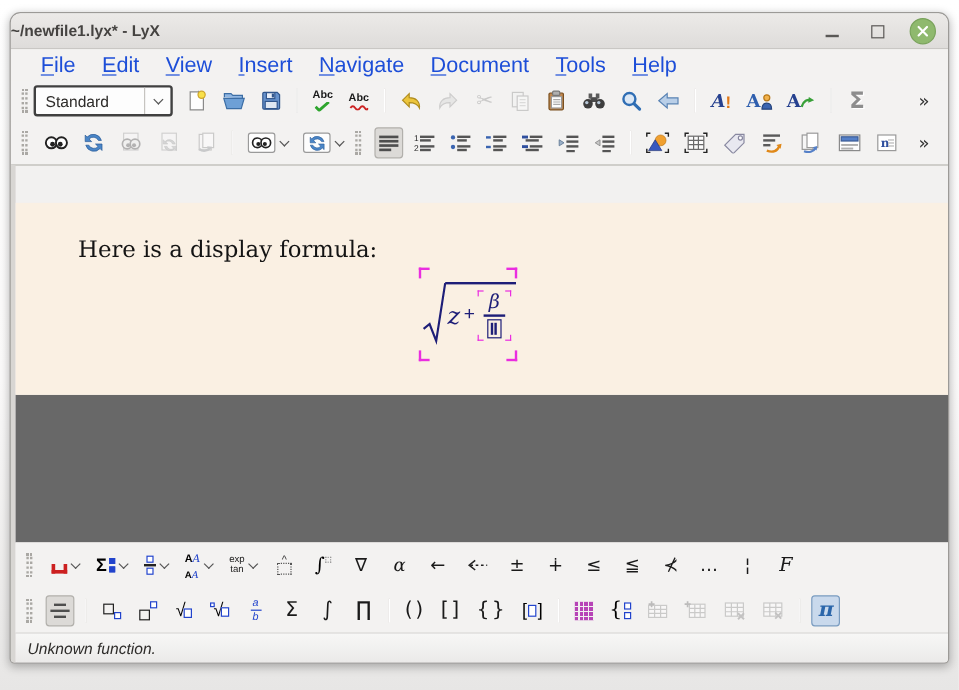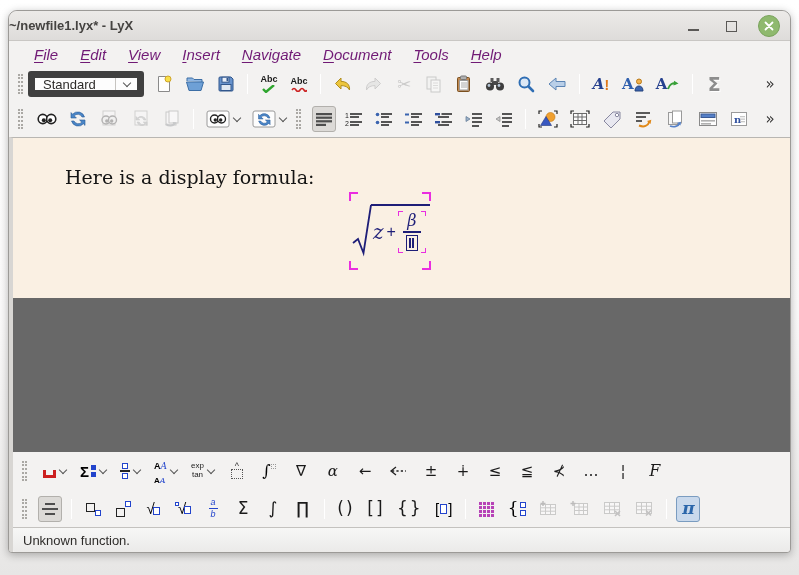--- a/index.html
+++ b/index.html
@@ -30,7 +30,7 @@
     display:flex; align-items:center; justify-content:center; }
   
   .menubar{ height:26px; flex:0 0 26px; background:#f3f2f1; display:flex; align-items:center; padding-left:14px; }
-  .menu-item{ font-size:15px; color:#701a75; padding:3px 11px; border-radius:3px;font-style:italic; }
+  .menu-item{ font-size:18px; color:#1d4ed8; padding:3px 11px; border-radius:3px; }
   .menu-item u{ text-underline-offset:2px; }
   
   .toolbar{ background:#f3f2f1; display:flex; align-items:center; padding:0 8px 0 8px; }

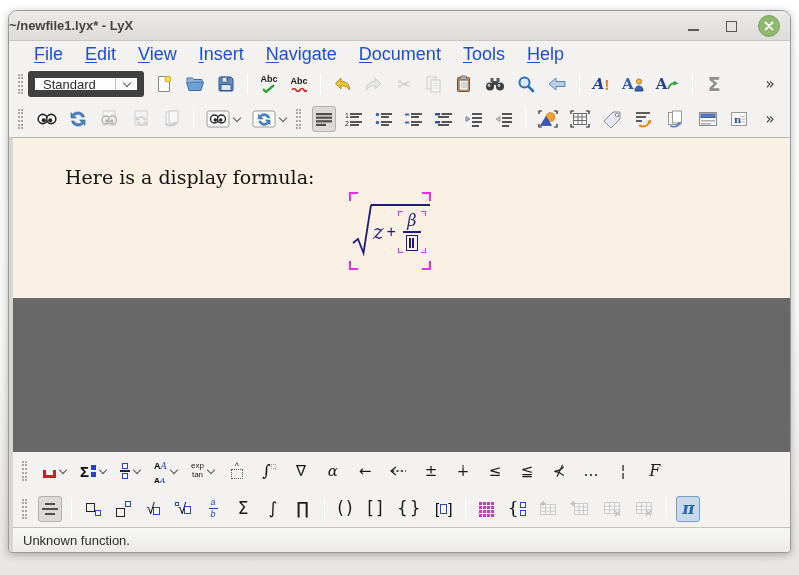--- a/index.html
+++ b/index.html
@@ -45,7 +45,7 @@
   .tbtn.pressed{ background:#dcdad7; border:1px solid #b2b0ac; }
   .tbtn.active{ background:#c9d9ec; border:1px solid #7a9cc0; }
   .tbtn.ml-auto{ margin-left:auto; }
-  .combo{ width:116px; height:26px; background:#fdfdfd; border:7px solid #404040; border-radius:3px;
+  .combo{ width:116px; height:26px; background:#fdfdfd; border:2px solid #404040; border-radius:3px;
     display:flex; align-items:center; margin-right:8px; flex:0 0 auto;}
   .combo-label{ flex:1; font-size:13px; color:#2e2c2a; padding-left:8px; }
   .combo-btn{ width:22px; height:100%; border-left:1px solid #c6c4c0; display:flex; align-items:center; justify-content:center;}

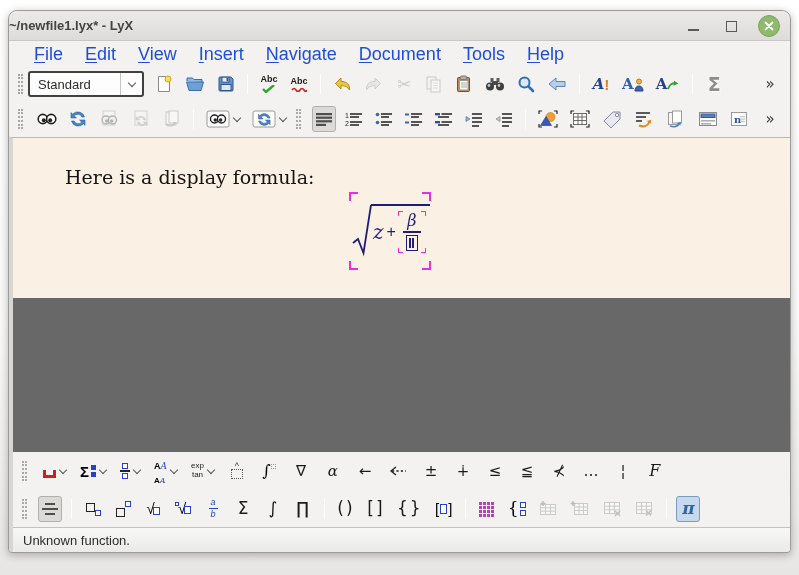--- a/index.html
+++ b/index.html
@@ -77,7 +77,7 @@
   .pi-g{ font-family:"DejaVu Serif",serif; font-style:italic; font-weight:bold; font-size:17px; color:#2b66aa; line-height:1;}
   
   .workarea{ flex:1; border-top:1px solid #b8b6b2; border-left:4px solid #d8d6d3; display:flex; flex-direction:column; }
-  .doc-area{ height:160px; flex:0 0 160px; background:#faf0e3; position:relative; }
+  .doc-area{ height:160px; flex:0 0 160px; background:#faf0e3; position:relative;margin-top:31px; }
   .canvas-gray{ flex:1; background:#686868; }
   .doc-par{ position:absolute; left:52px; top:28px; font-family:"DejaVu Serif",serif; font-size:19px; color:#141414; }
   

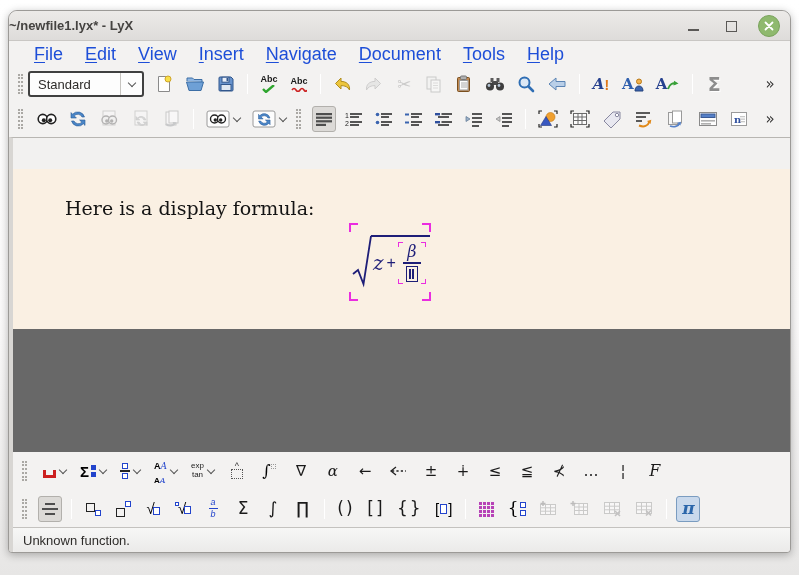--- a/index.html
+++ b/index.html
@@ -110,7 +110,7 @@
   .mtb2 .tb-buttons{ gap:6px; }
   .statusbar{ height:25px; flex:0 0 25px; background:linear-gradient(#f7f7f6,#ebeae9);
     border-top:1px solid #c4c2bf; display:flex; align-items:center; padding-left:10px;
-    border-radius:0 0 3px 3px;}
+    border-radius:0 0 3px 3px;font-style:italic;}
   .status-msg{ font-size:13px; color:#2e2c2a; }
 </style>
 </head>

